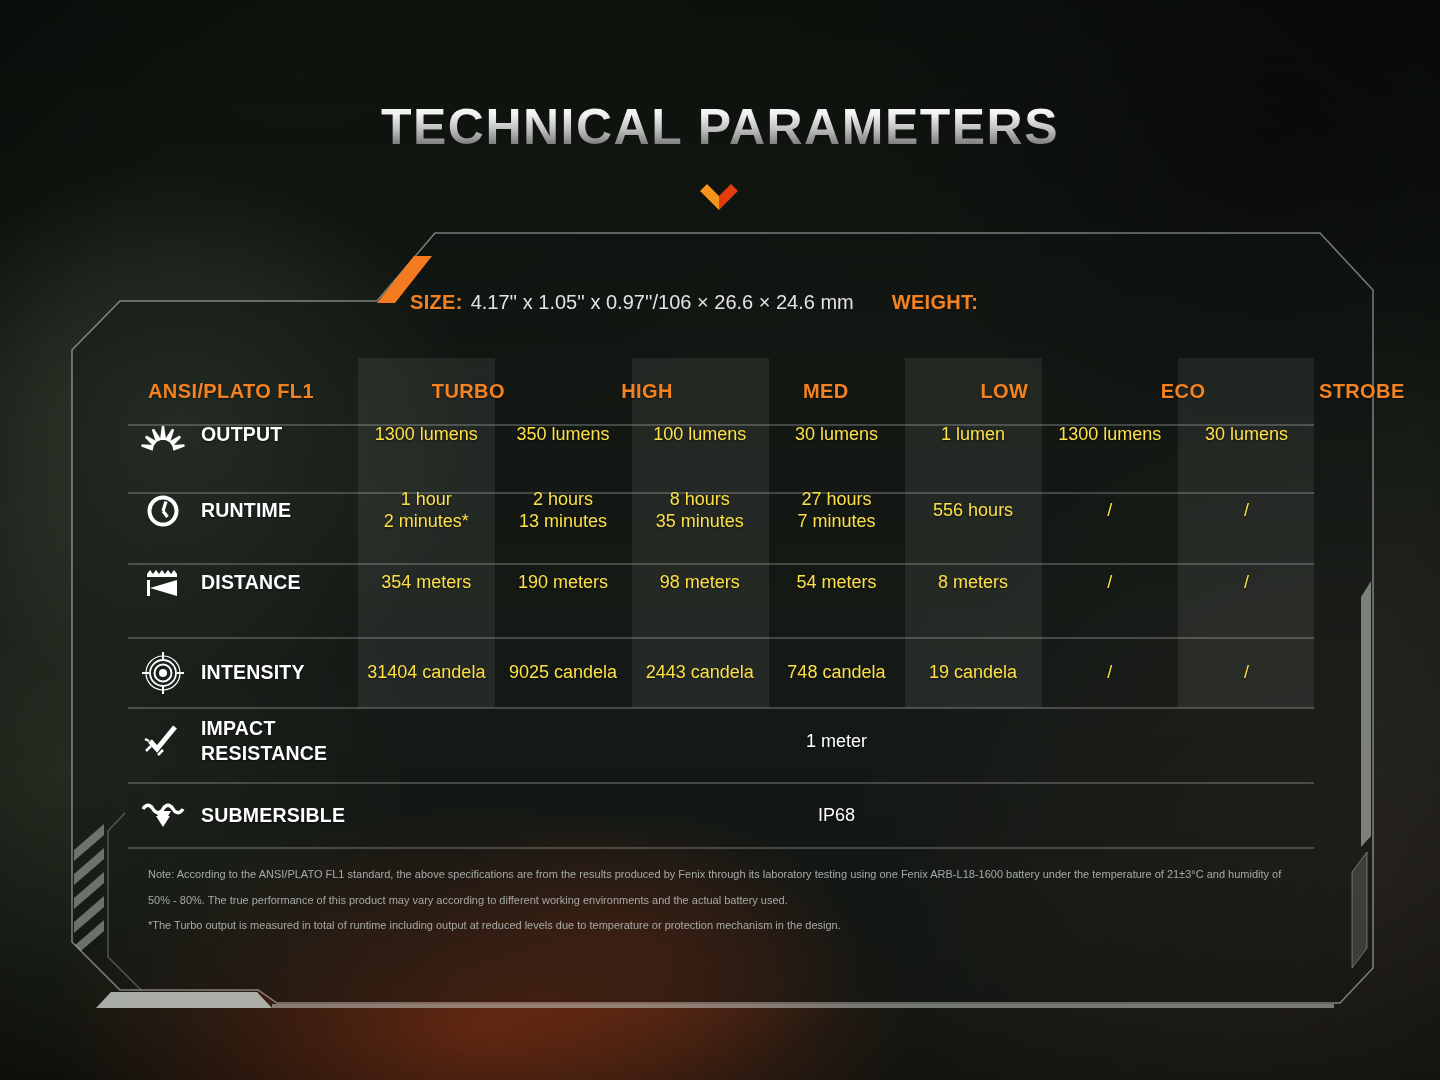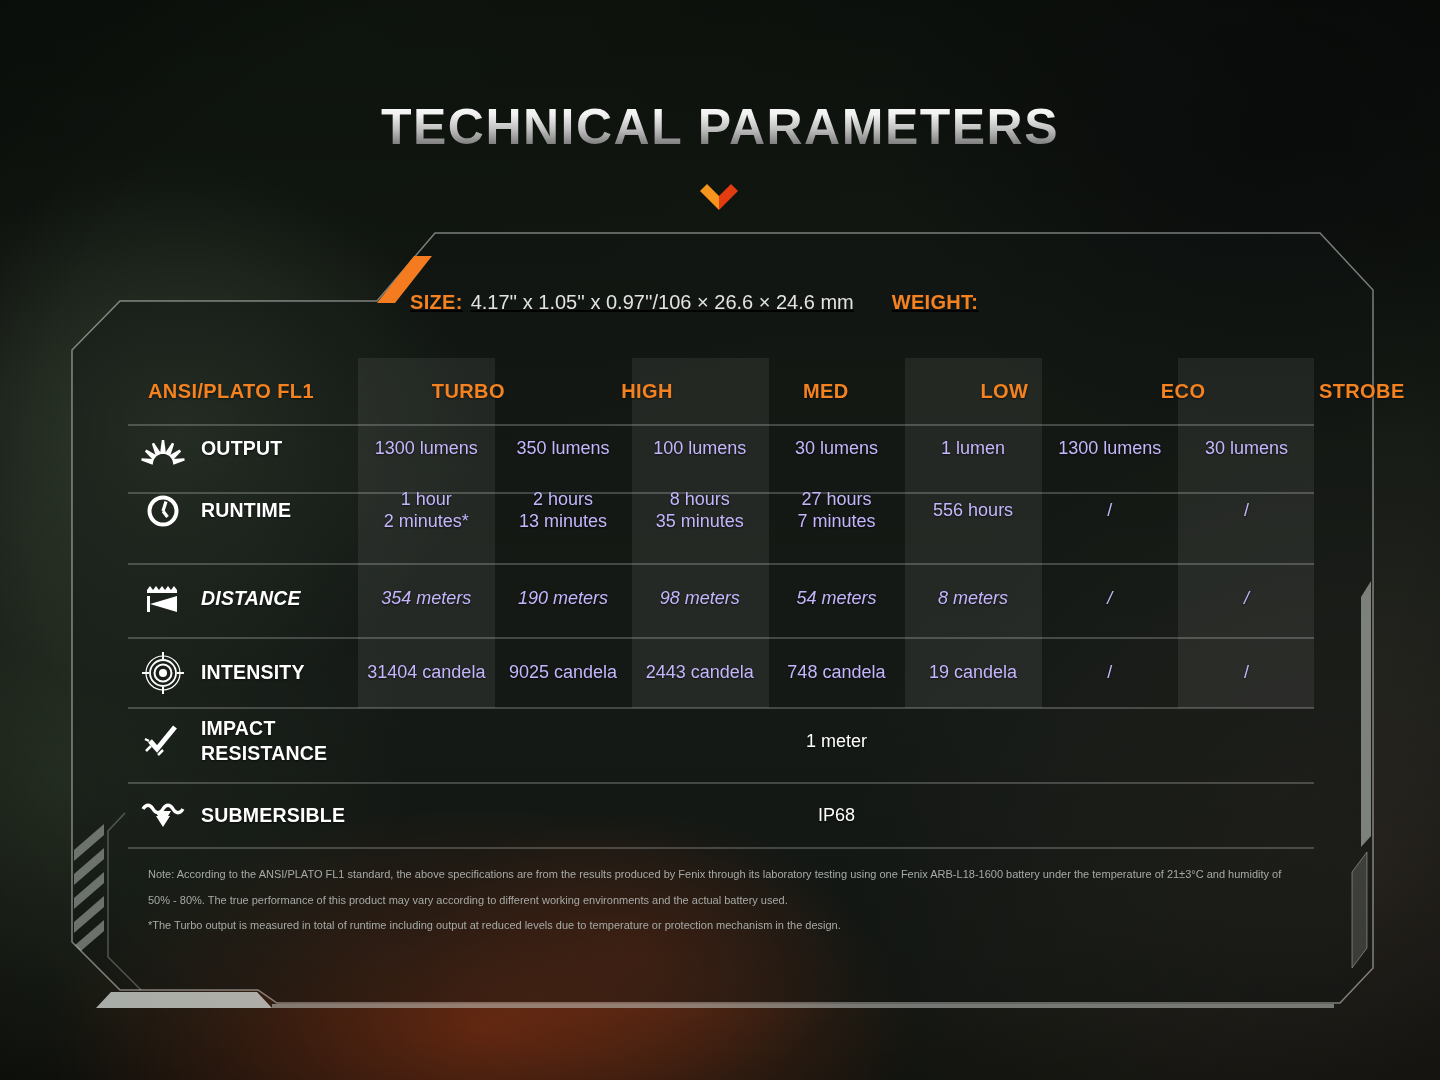--- a/index.html
+++ b/index.html
@@ -29,7 +29,7 @@
     color:transparent;-webkit-text-fill-color:transparent;
   }
   
-  .spec-line{left:410px;top:291px;display:flex;align-items:flex-start;gap:8px;font-size:20px;text-decoration:underline;}
+  .spec-line{left:410px;top:291px;display:flex;align-items:flex-start;gap:8px;font-size:20px;}
   .spec-label{color:#f58220;font-weight:bold;letter-spacing:0.3px;}
   .spec-value{color:#e3e3e3;}
   .spec-gap{width:22px;}

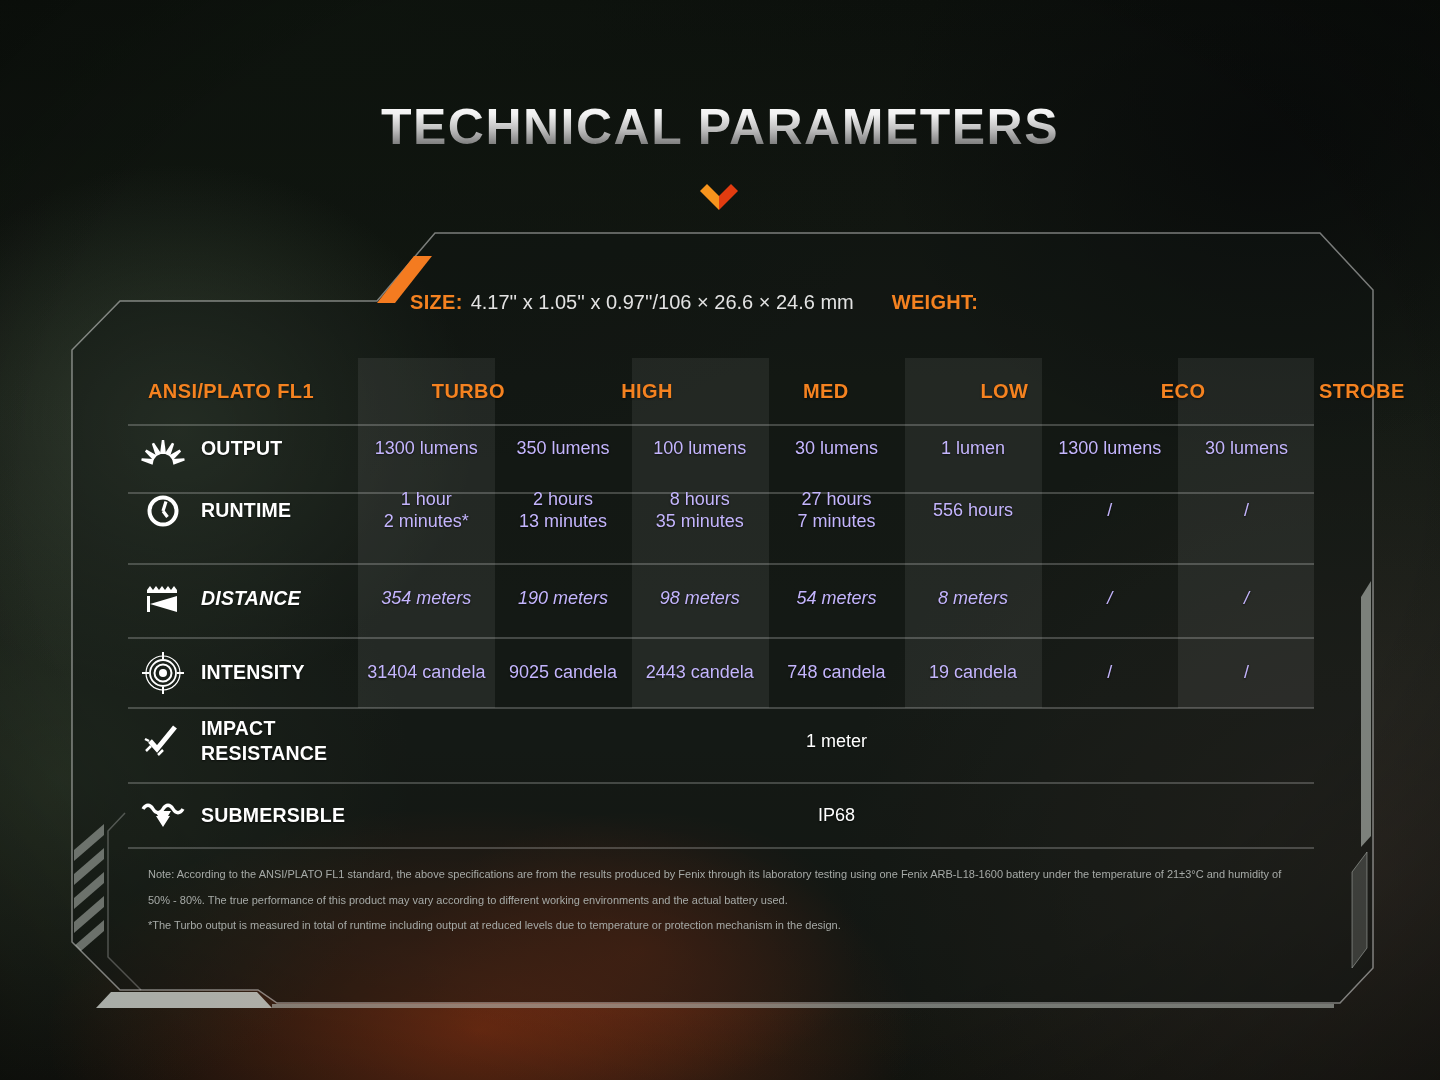--- a/index.html
+++ b/index.html
@@ -37,7 +37,7 @@
   .row{position:absolute;left:125px;width:1190px;display:grid;
        grid-template-columns:233px repeat(7,136.7px);align-items:center;}
   #row-header{top:358px;height:67px;gap:42px;}
-  #row-output{top:415px;height:68px;}
+  #row-output{top:401px;height:68px;}
   #row-runtime{top:465px;height:92px;}
   #row-distance{top:552px;height:94px;font-style:italic;}
   #row-intensity{top:638px;height:70px;}

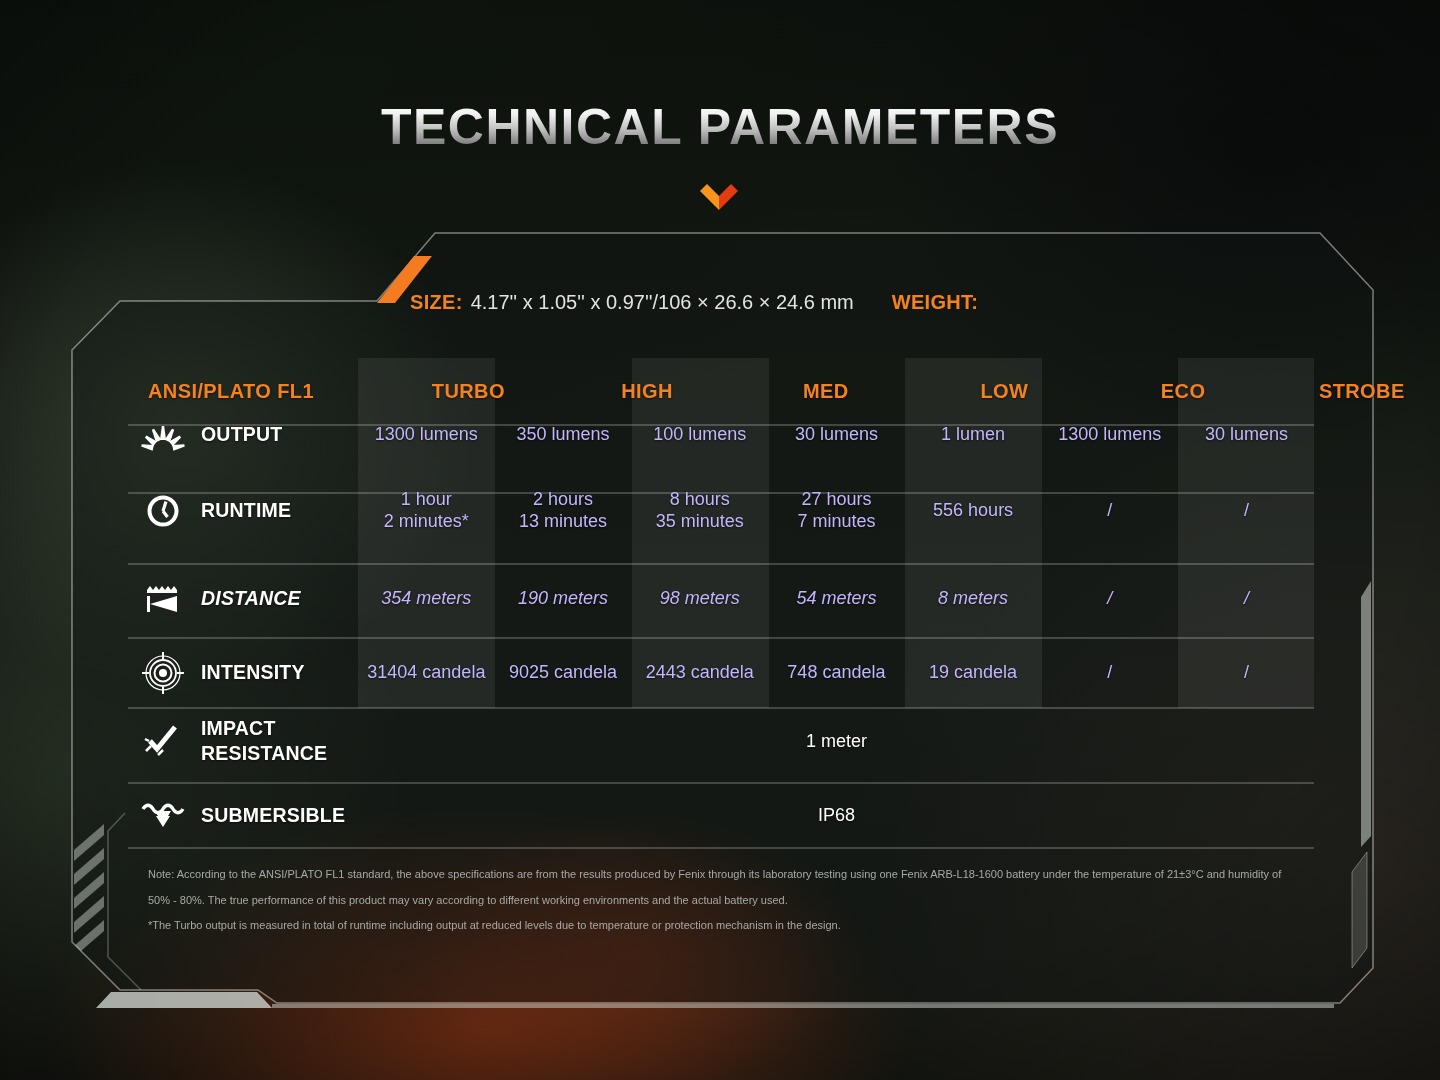--- a/index.html
+++ b/index.html
@@ -50,7 +50,7 @@
        font-weight:bold;font-size:19.5px;letter-spacing:0.2px;text-shadow:0 1px 2px rgba(0,0,0,0.6);}
   .label-cell .icon{width:50px;flex:none;display:flex;justify-content:center;align-items:center;}
   .label-text{line-height:1.3;max-width:150px;}
-  .val{color:#c4b5fd;font-size:18px;text-align:center;white-space:pre-line;line-height:1.22;
+  .val{color:#fde047;font-size:18px;text-align:center;white-space:pre-line;line-height:1.22;
        text-shadow:0 1px 2px rgba(0,0,0,0.6);}
   .span-val{grid-column:2 / -1;color:#ffffff;font-size:18px;text-align:center;
        text-shadow:0 1px 2px rgba(0,0,0,0.6);}

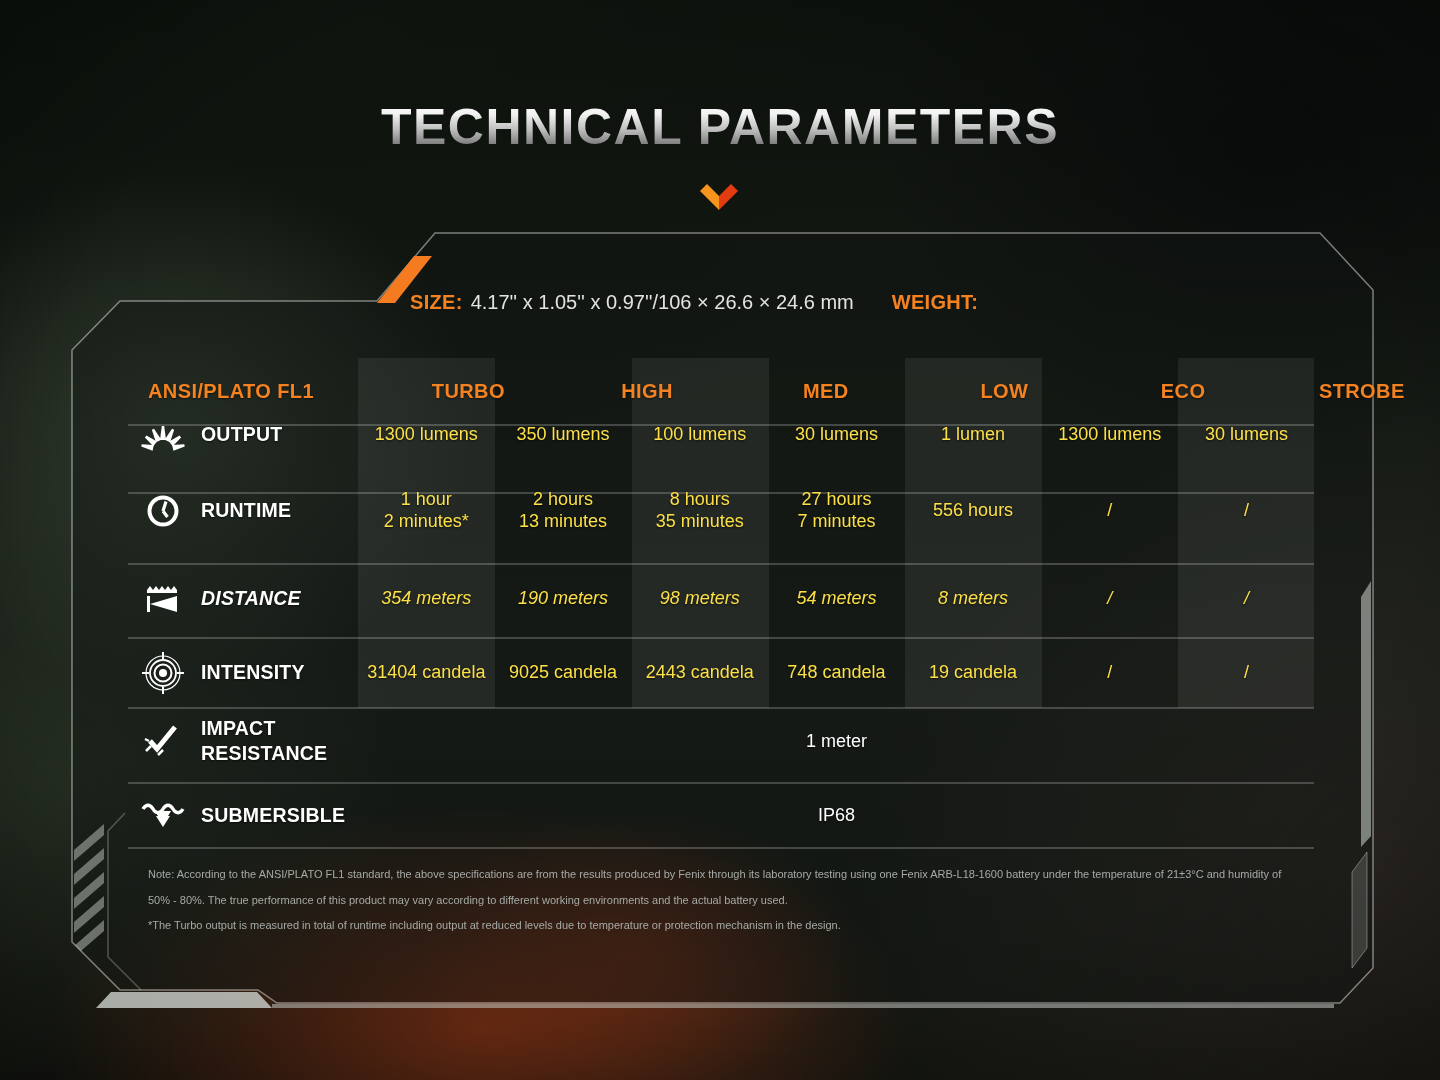--- a/index.html
+++ b/index.html
@@ -39,7 +39,7 @@
   #row-header{top:358px;height:67px;gap:42px;}
   #row-output{top:401px;height:68px;}
   #row-runtime{top:465px;height:92px;}
-  #row-distance{top:552px;height:94px;font-style:italic;}
+  #row-distance{top:536px;height:94px;}
   #row-intensity{top:638px;height:70px;}
   #row-impact{top:708px;height:66px;}
   #row-submersible{top:783px;height:65px;}

